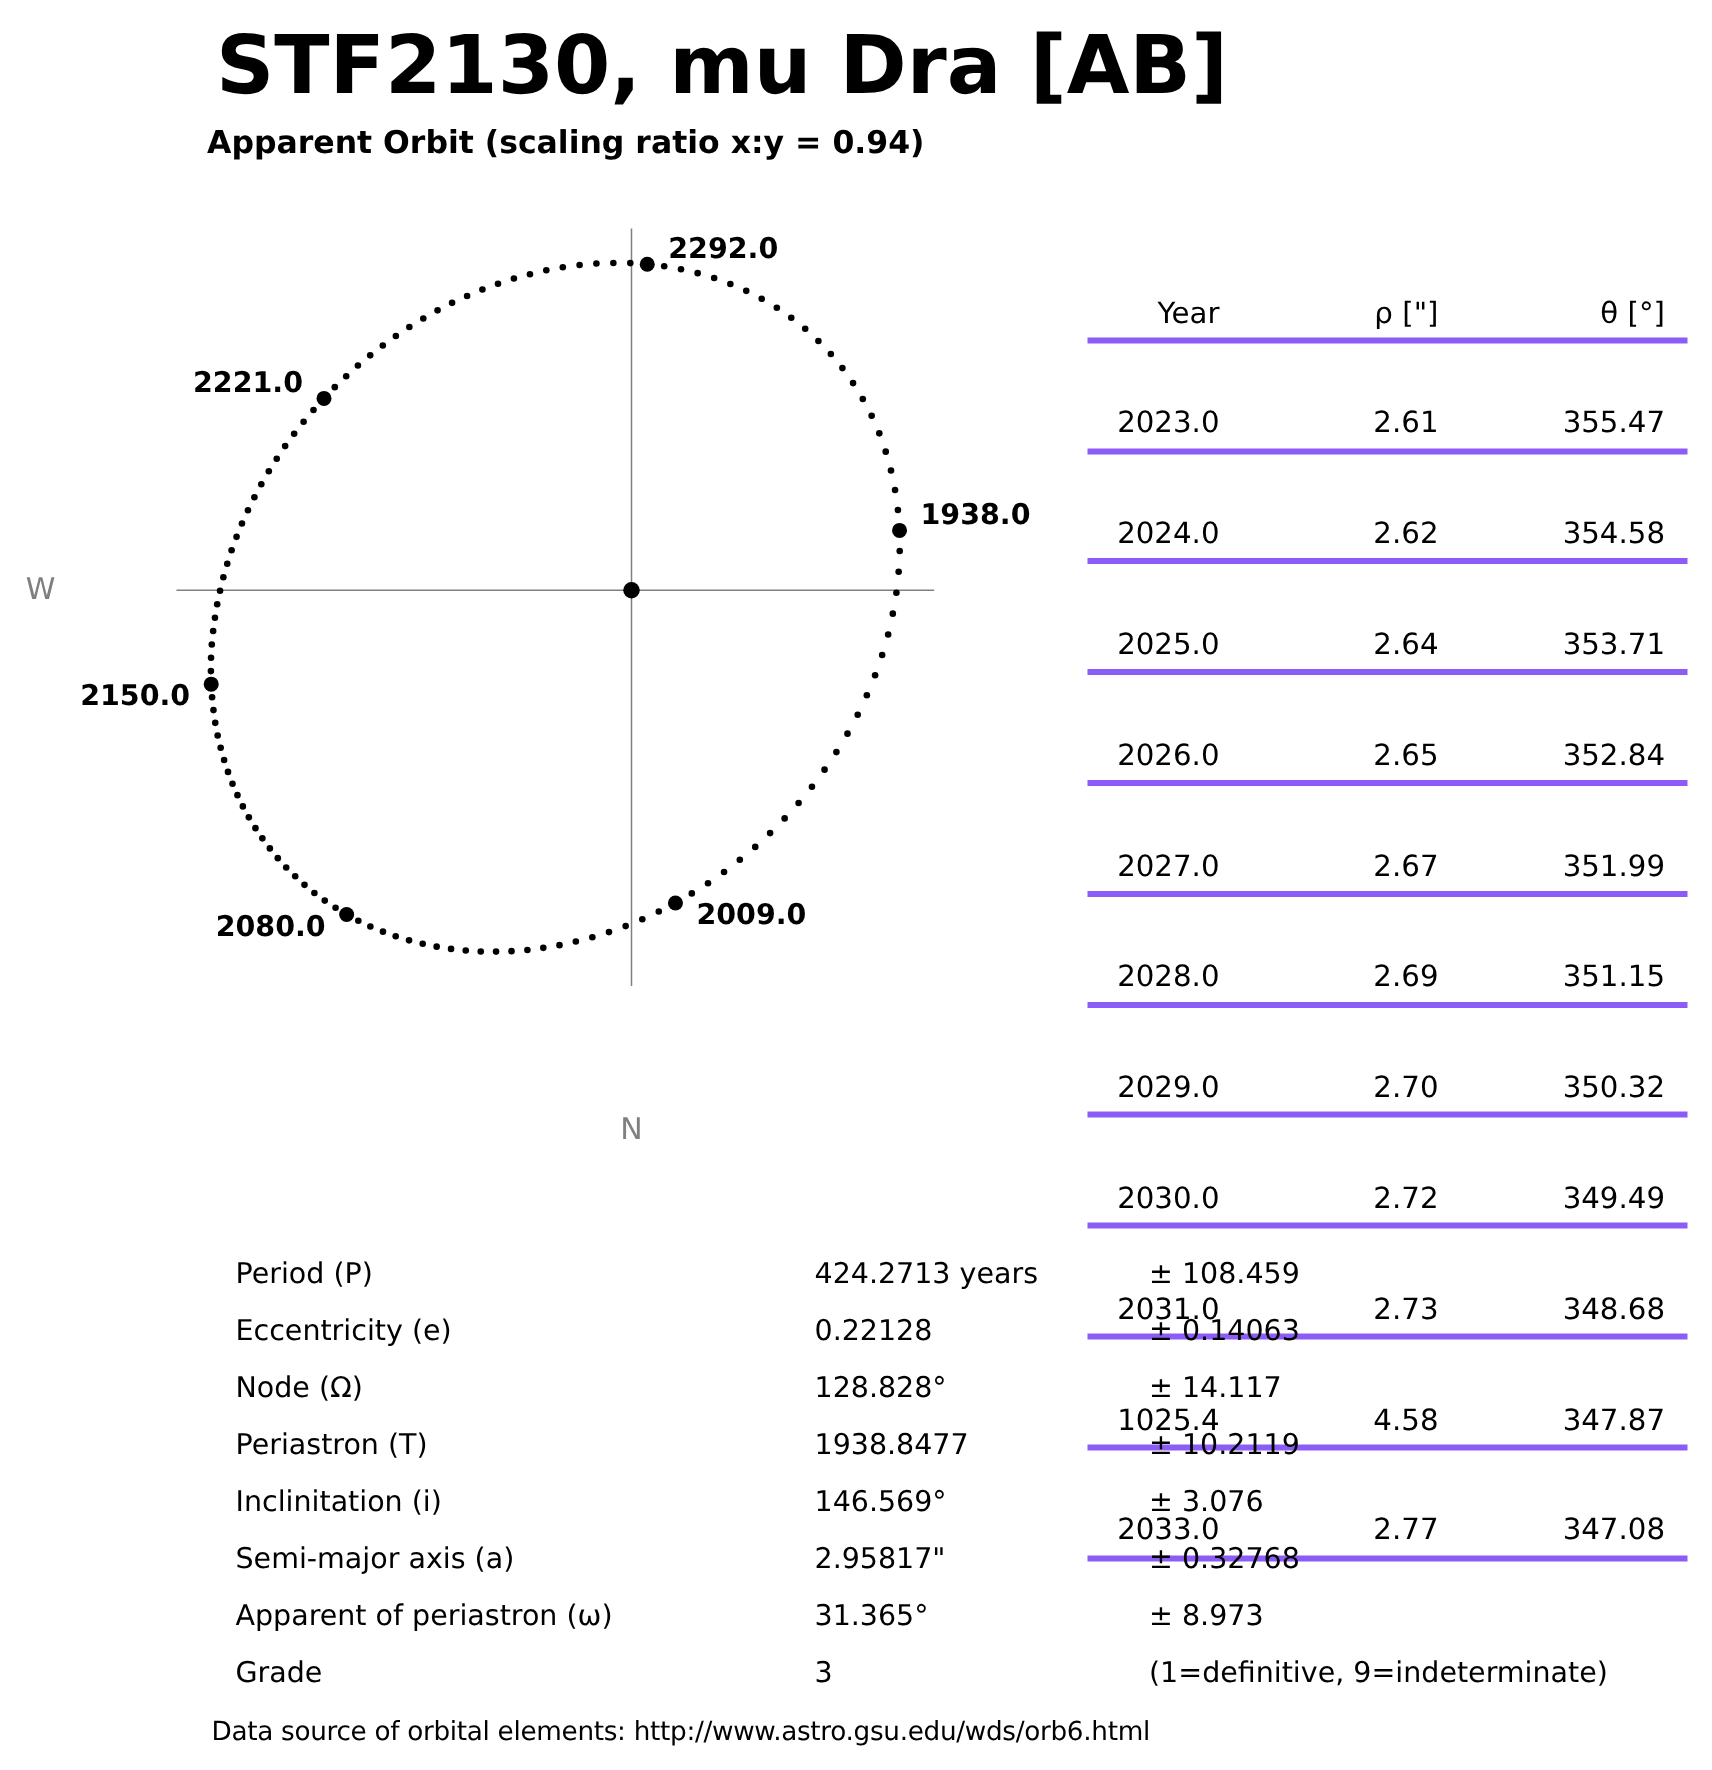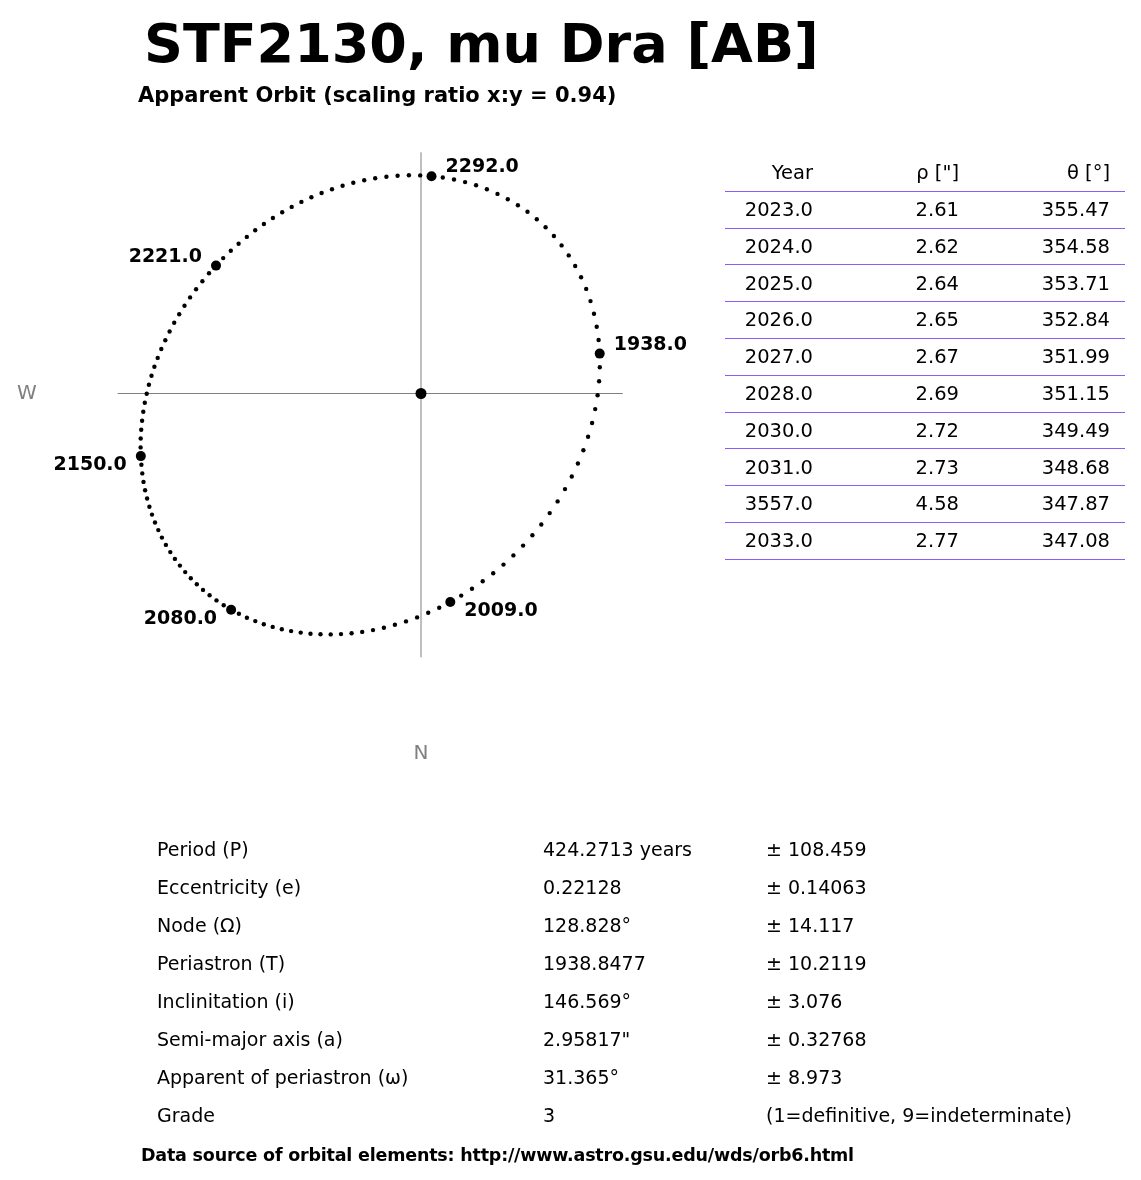--- a/index.html
+++ b/index.html
@@ -22,7 +22,8 @@
   .ephem-row{
     display:grid;grid-template-columns:88px 147px 165px;
     height:36.8px;align-items:center;box-sizing:border-box;
-    border-bottom:1px solid #8b5cf6;
+    border-bottom:4px solid #8b5cf6;
+    margin-top:37px;
   }
   .ephem-row .cell{
     text-align:right;font-size:19.5px;line-height:1;white-space:nowrap;

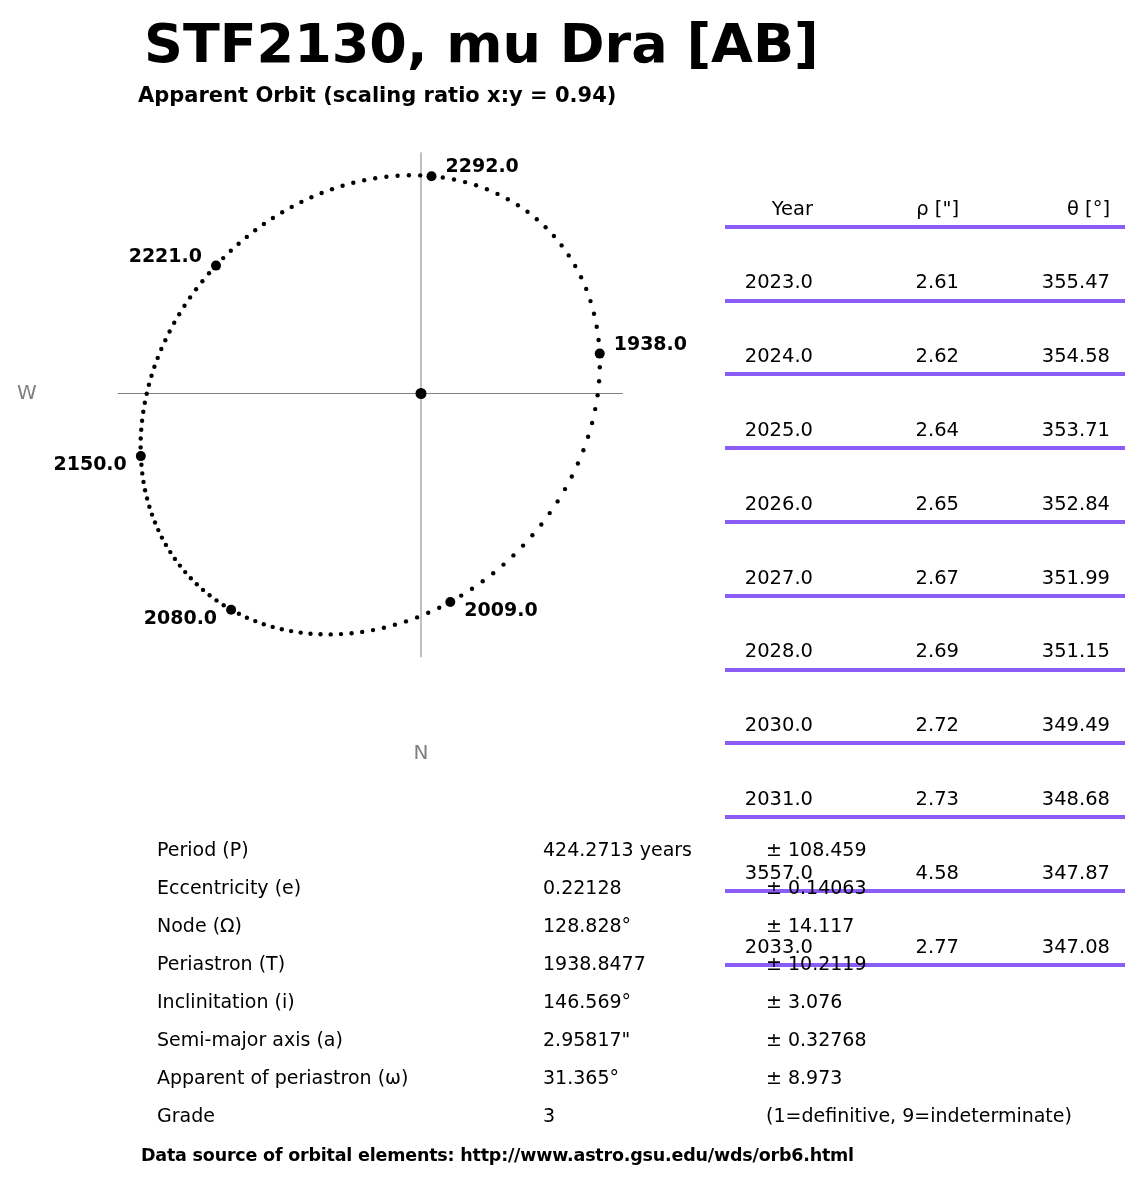--- a/index.html
+++ b/index.html
@@ -234,6 +234,11 @@
         <div class="cell c3">351.15</div>
       </div>
       <div class="ephem-row">
+        <div class="cell c1">2029.0</div>
+        <div class="cell c2">2.70</div>
+        <div class="cell c3">350.32</div>
+      </div>
+      <div class="ephem-row">
         <div class="cell c1">2030.0</div>
         <div class="cell c2">2.72</div>
         <div class="cell c3">349.49</div>

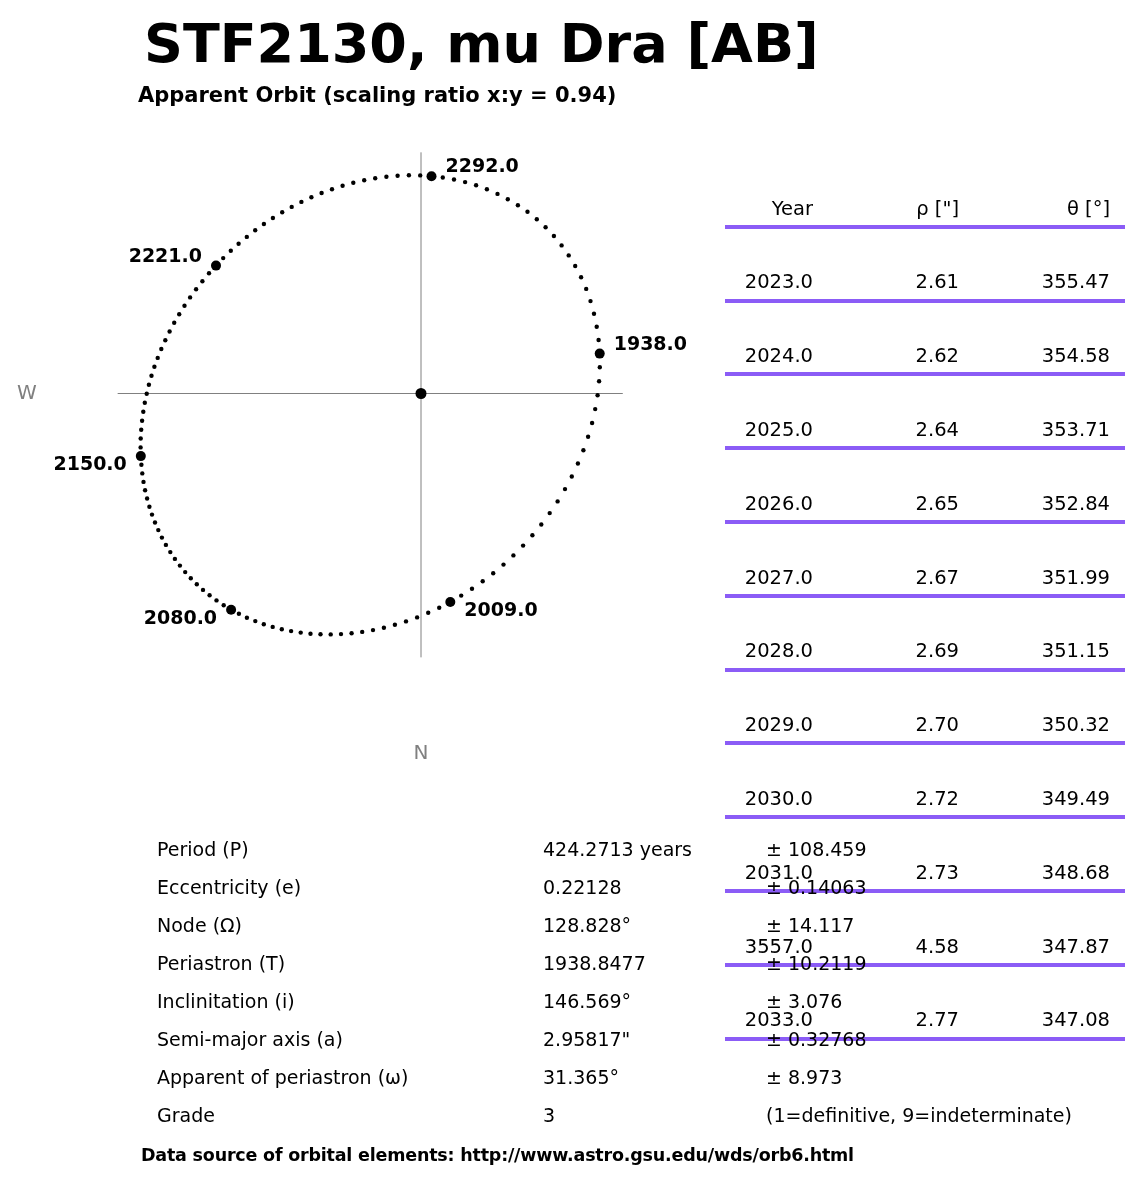--- a/index.html
+++ b/index.html
@@ -249,7 +249,7 @@
         <div class="cell c3">348.68</div>
       </div>
       <div class="ephem-row">
-        <div class="cell c1">3557.0</div>
+        <div class="cell c1">1025.4</div>
         <div class="cell c2">4.58</div>
         <div class="cell c3">347.87</div>
       </div>

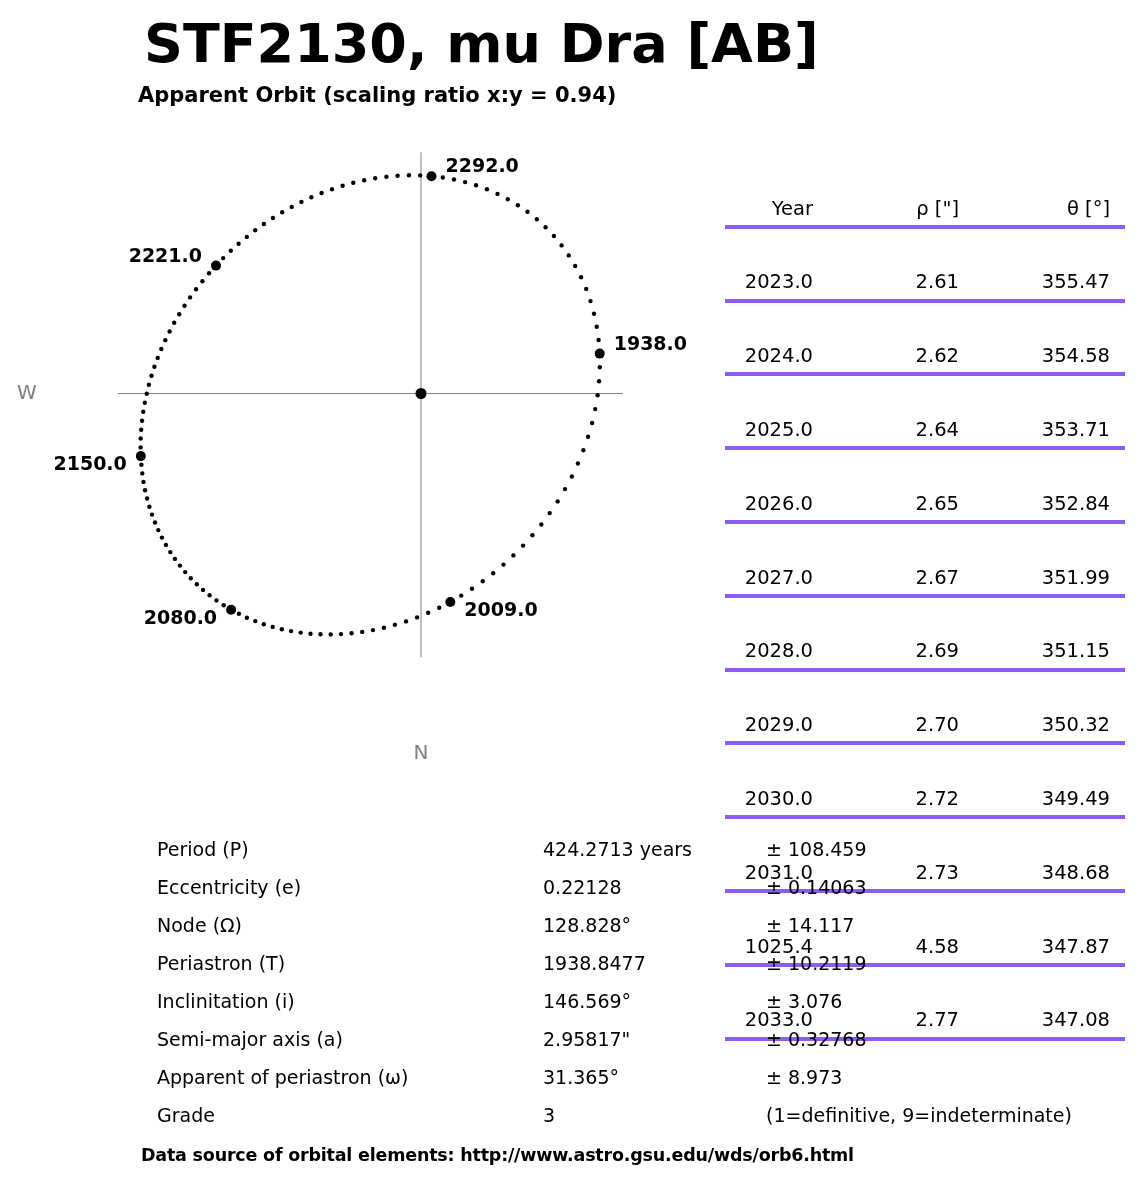--- a/index.html
+++ b/index.html
@@ -40,7 +40,7 @@
   .element-row span{white-space:nowrap;line-height:1;margin-top:46px;}
   .footer{
     position:absolute;left:141px;top:1145px;
-    font-size:17.5px;font-weight:bold;white-space:nowrap;letter-spacing:-0.2px;
+    font-size:17.5px;font-weight:normal;white-space:nowrap;letter-spacing:-0.2px;
   }
 </style>
 </head>

